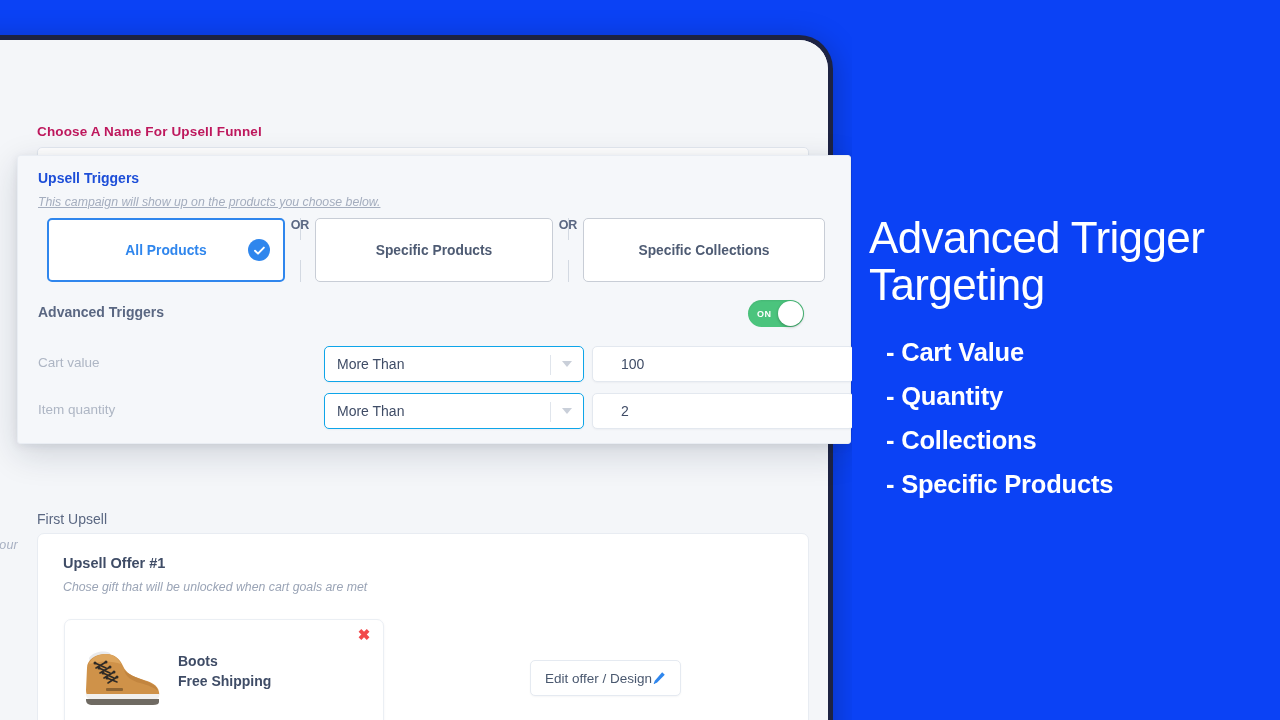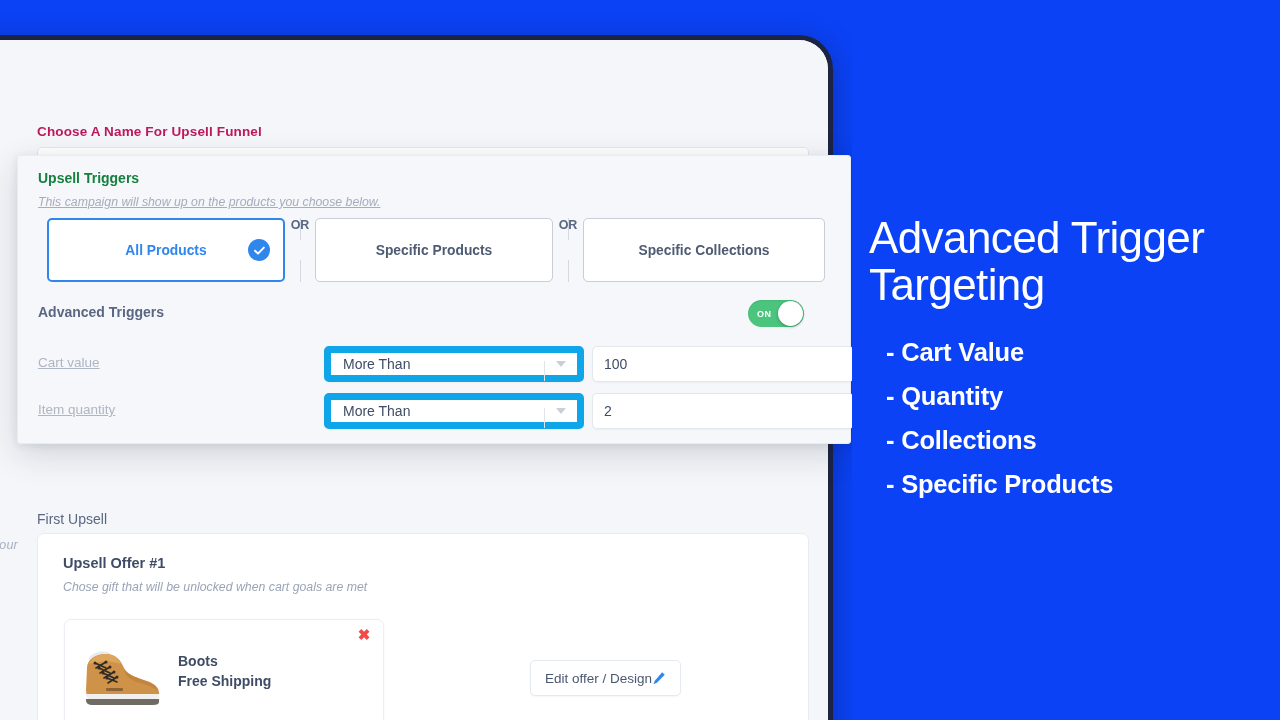--- a/index.html
+++ b/index.html
@@ -121,7 +121,7 @@
   }
   .panel-title {
     position: absolute; left: 20px; top: 14px;
-    font-size: 14px; font-weight: bold; color: #15803d;
+    font-size: 14px; font-weight: bold; color: #1d4ed8;
   }
   .panel-sub {
     position: absolute; left: 20px; top: 39px;

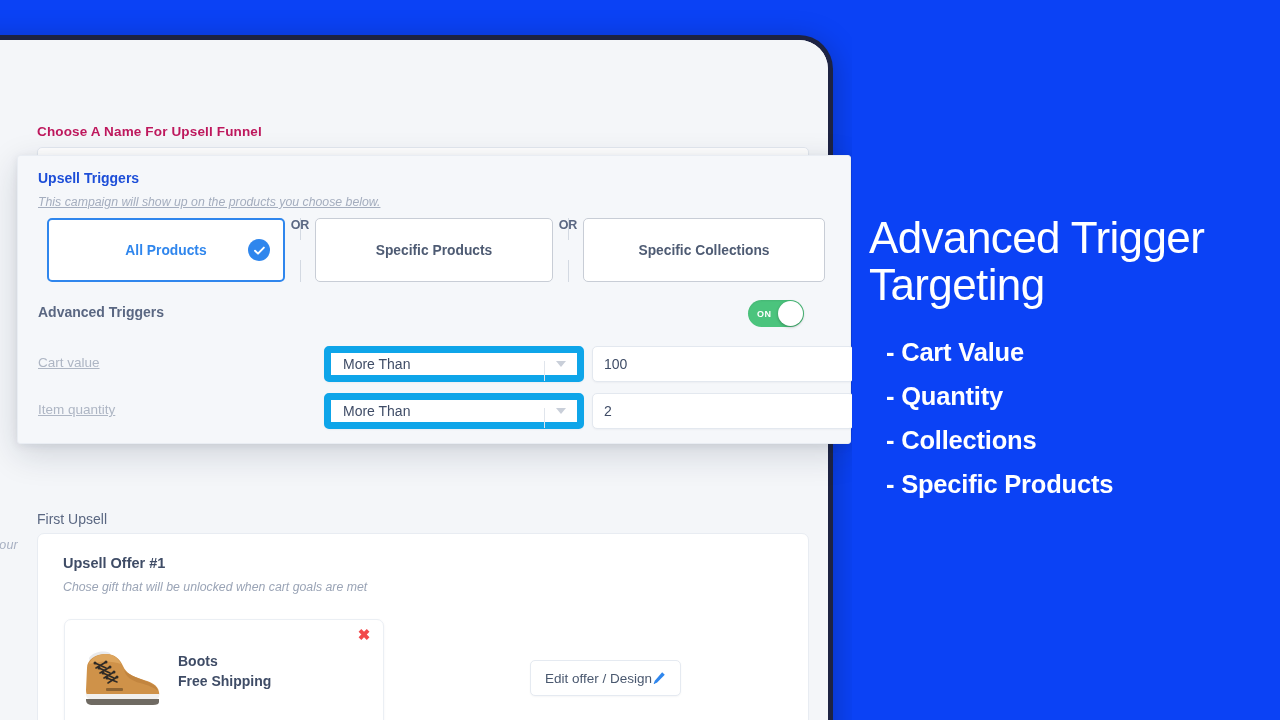--- a/index.html
+++ b/index.html
@@ -190,7 +190,7 @@
   .cond-row.r2 { top: 237px; }
   .cond-label {
     position: absolute; left: 0; top: 9px;
-    font-size: 13.5px; color: #aeb6c4; text-decoration: underline;
+    font-size: 13.5px; color: #aeb6c4;
   }
   .cond-select {
     position: absolute; left: 286px; top: 0;

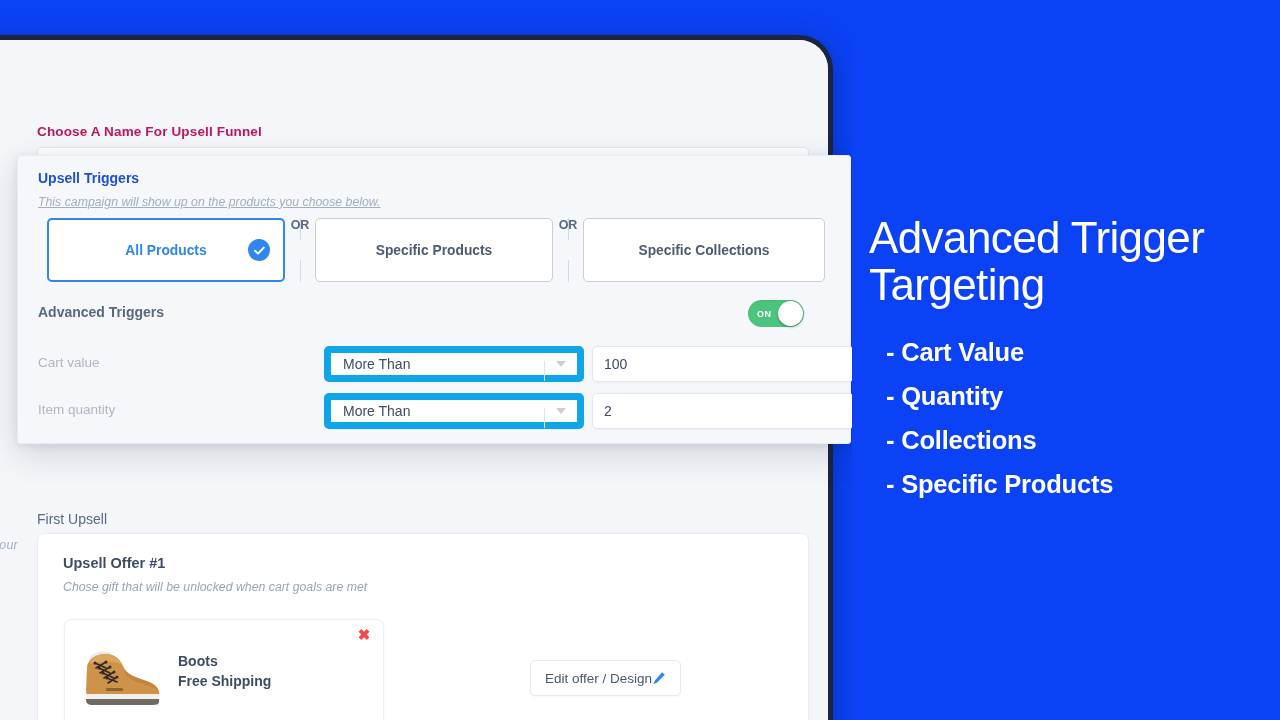--- a/index.html
+++ b/index.html
@@ -195,7 +195,7 @@
   .cond-select {
     position: absolute; left: 286px; top: 0;
     width: 260px; height: 36px;
-    background: #ffffff; border: 7px solid #0ea5e9; border-radius: 5px;
+    background: #ffffff; border: 1px solid #0ea5e9; border-radius: 5px;
     display: flex; align-items: center; cursor: pointer;
     box-shadow: 0 1px 2px rgba(20,30,60,.04);
   }

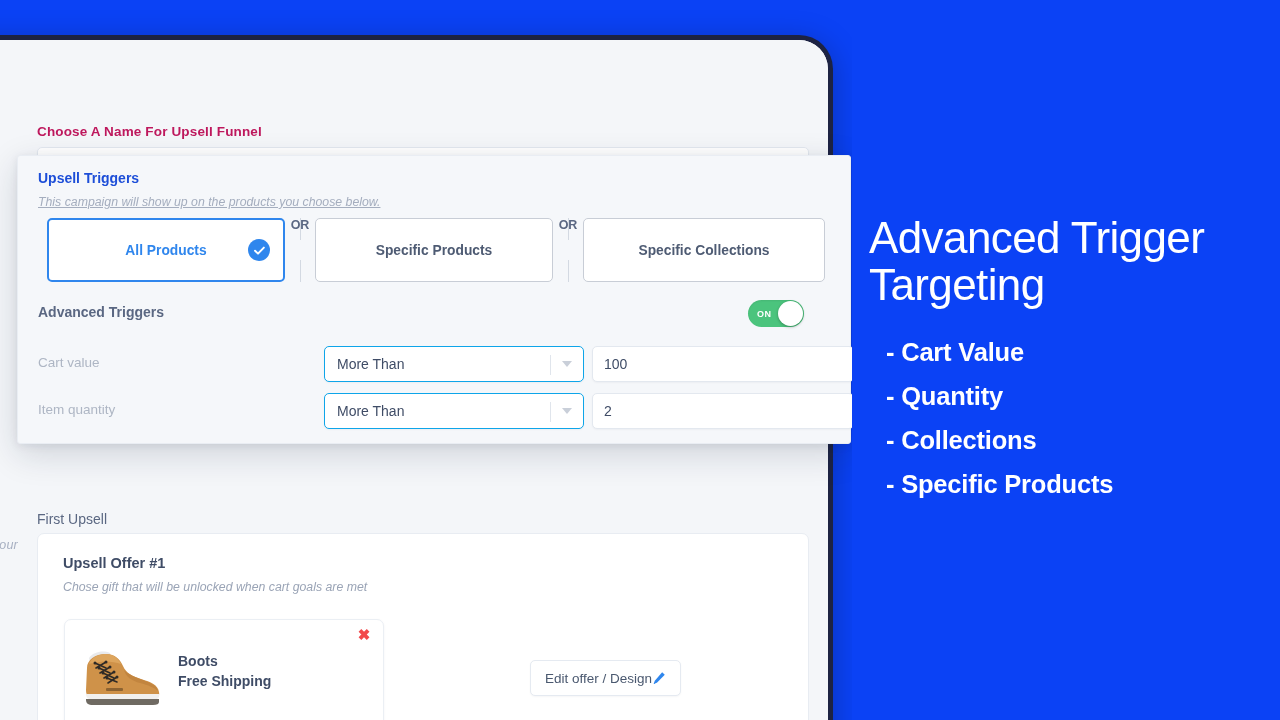--- a/index.html
+++ b/index.html
@@ -218,7 +218,7 @@
     width: 262px; height: 36px;
     background: #ffffff; border: 1px solid #e3e8ef; border-radius: 5px;
     font-family: "Liberation Sans", sans-serif;
-    font-size: 14px; color: #3f4c66; padding: 0 11px;
+    font-size: 14px; color: #3f4c66; padding: 0 28px;
     box-shadow: 0 1px 2px rgba(20,30,60,.04);
   }
 

